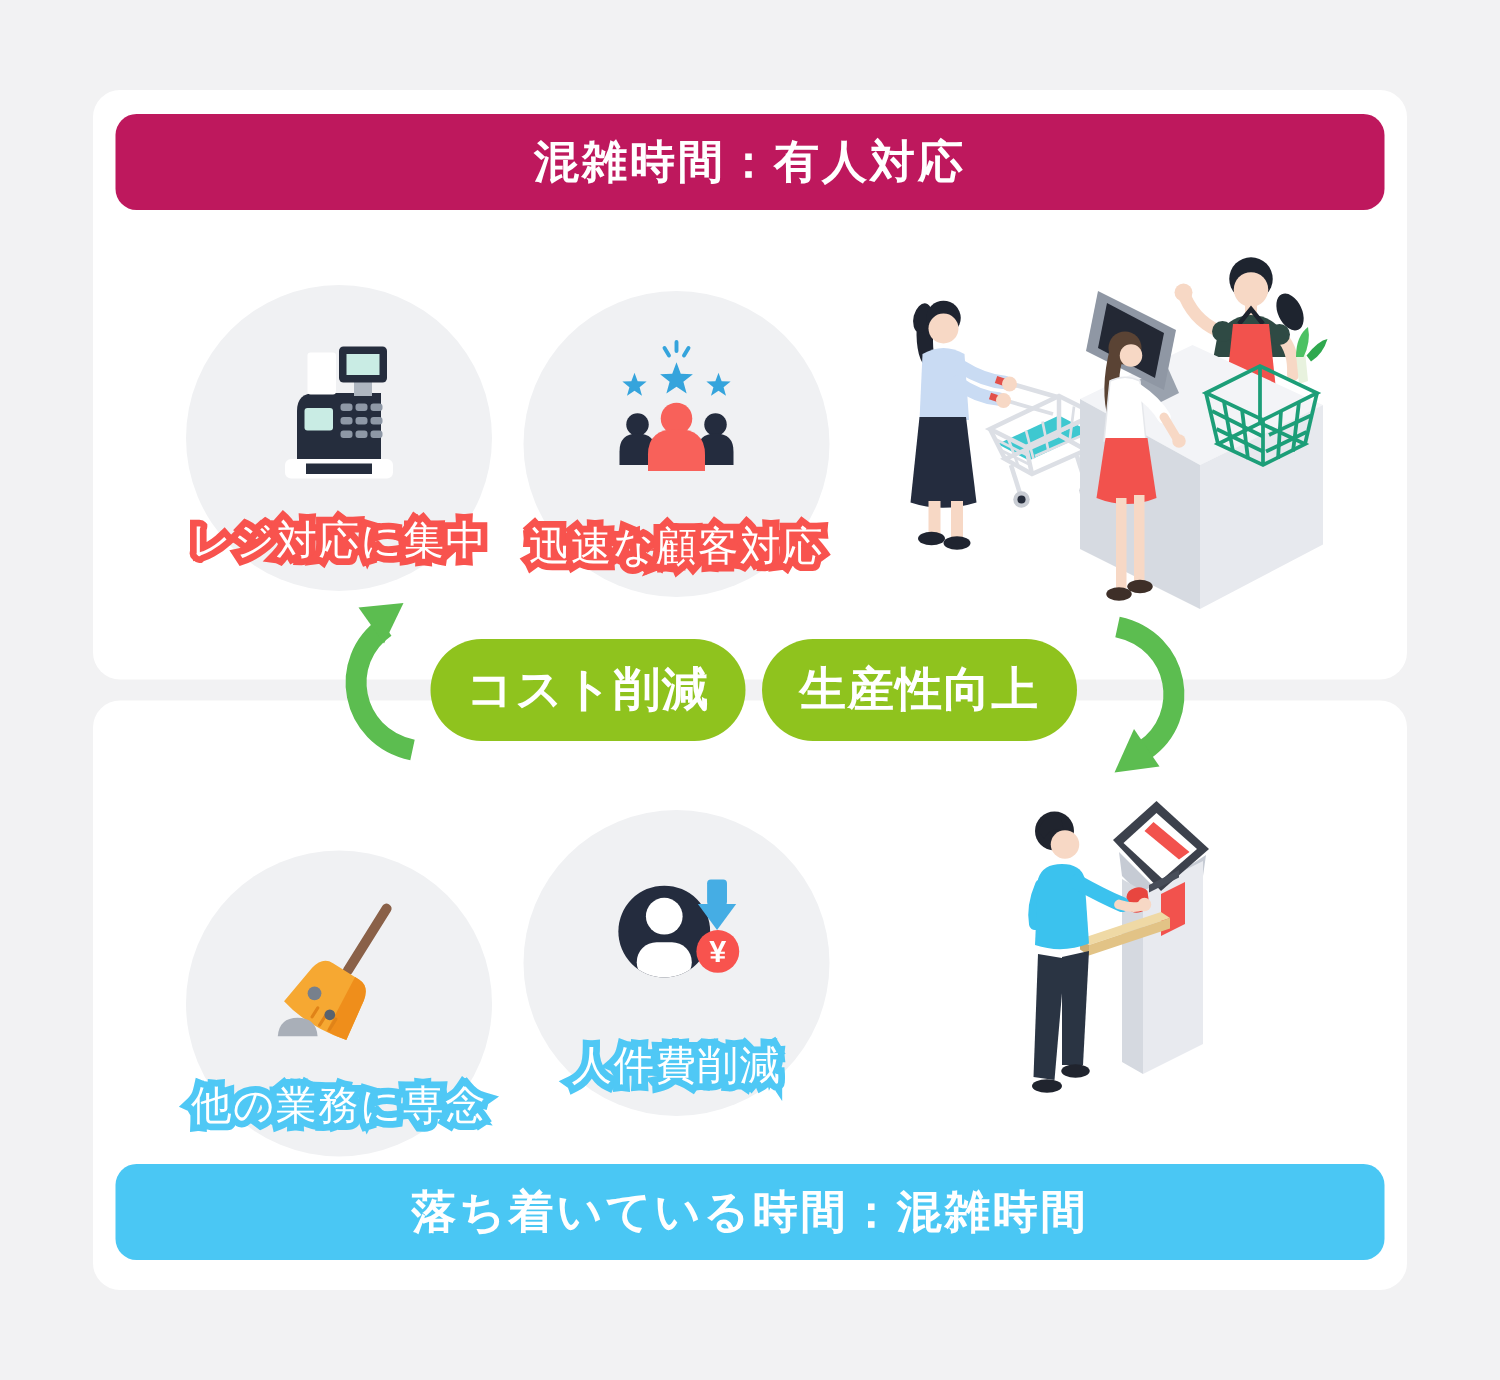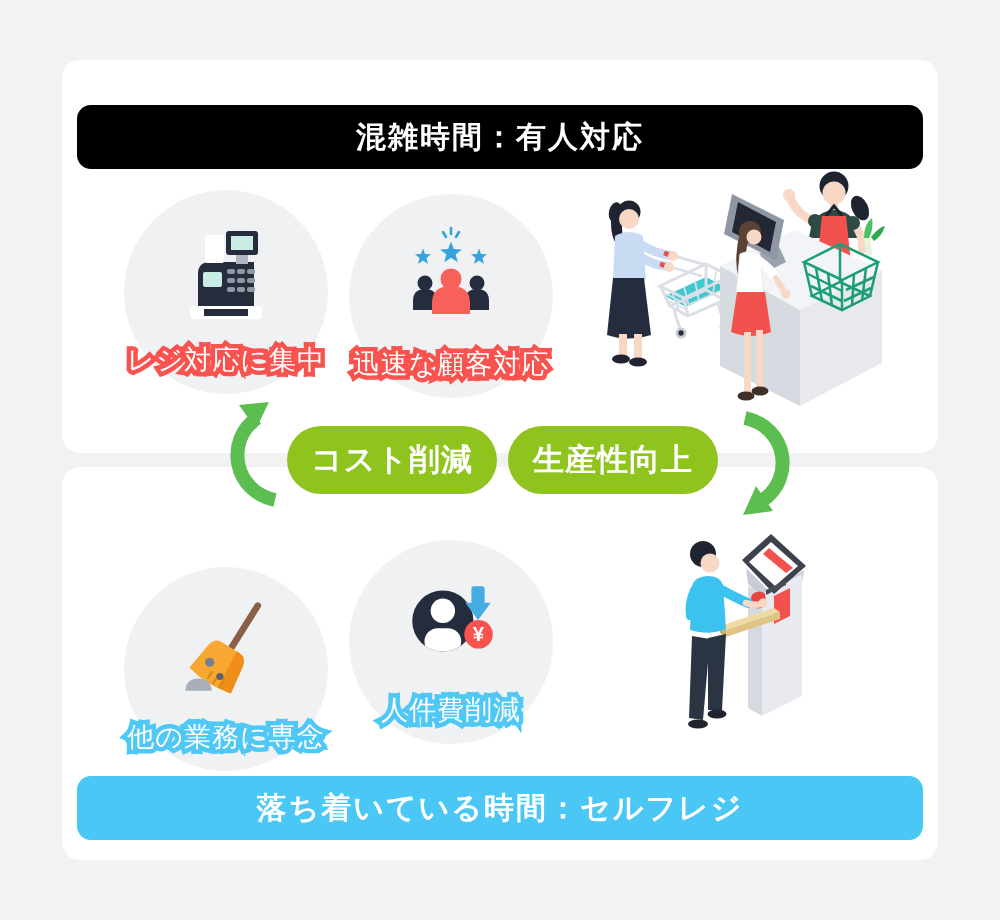--- a/index.html
+++ b/index.html
@@ -11,7 +11,7 @@
   .banner{position:absolute;left:77px;width:846px;height:64px;border-radius:14px;
           display:flex;align-items:center;justify-content:center;
           color:#fff;font-size:30px;font-weight:700;letter-spacing:2px;}
-  .banner-red{top:76px;background:#000000;margin-top:29px;}
+  .banner-red{top:76px;background:#be185d;}
   .banner-blue{top:776px;background:#4ac7f4;}
   .circle{position:absolute;width:204px;height:204px;border-radius:50%;background:#f0f1f3;}
   .circle .icon{position:absolute;left:50%;transform:translateX(-50%);top:32px;}

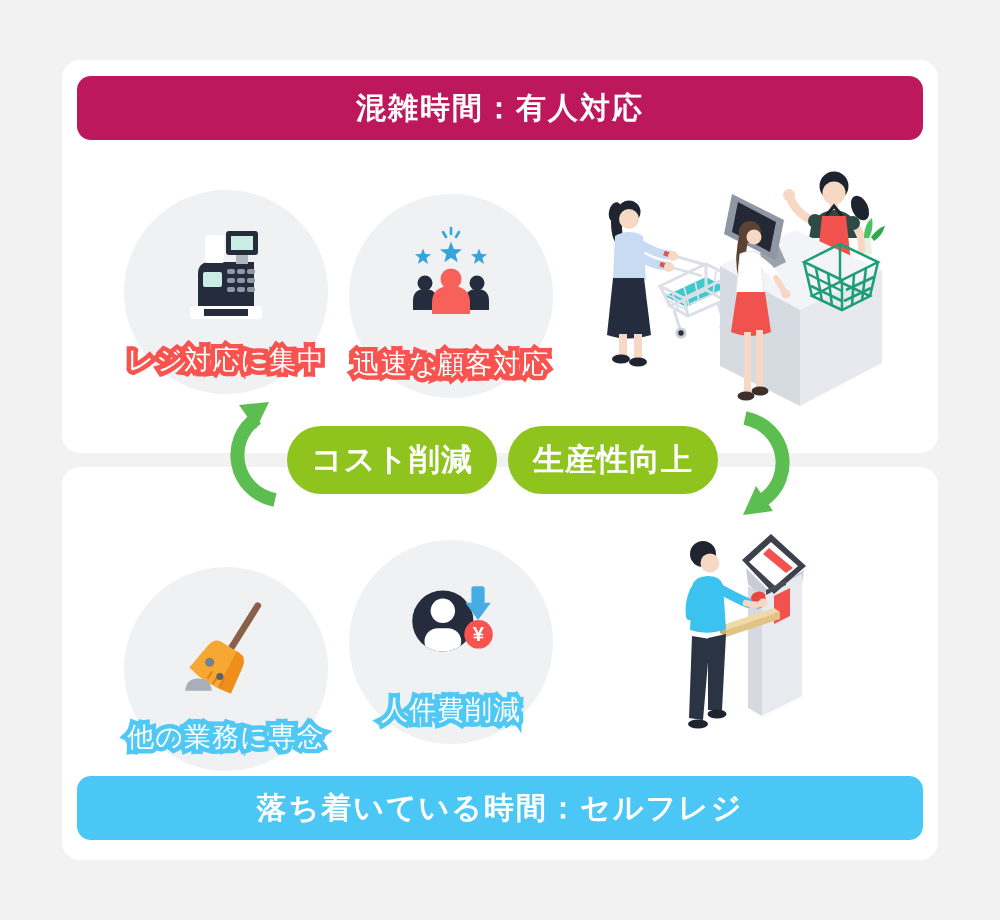--- a/index.html
+++ b/index.html
@@ -319,7 +319,7 @@
   </svg>
 
   <div class="banner banner-blue">
-    <span>落ち着いている時間：セルフレジ</span>
+    <span>落ち着いている時間：混雑時間</span>
   </div>
 
 </div>

